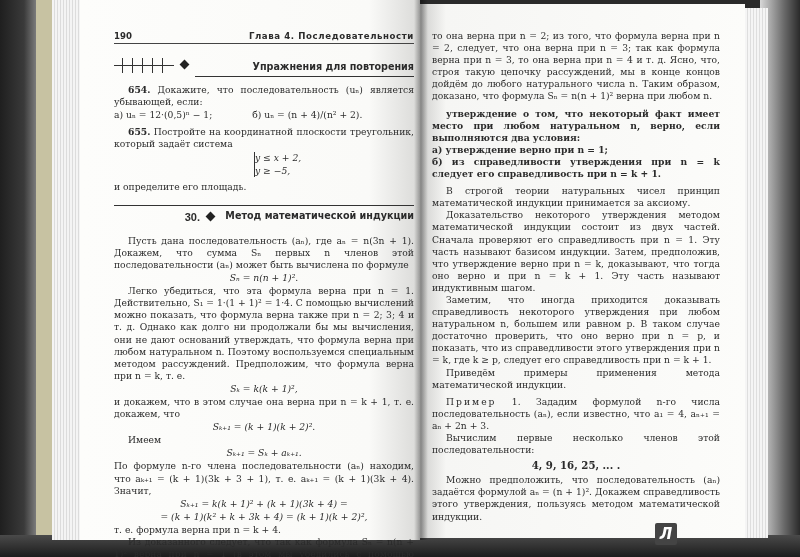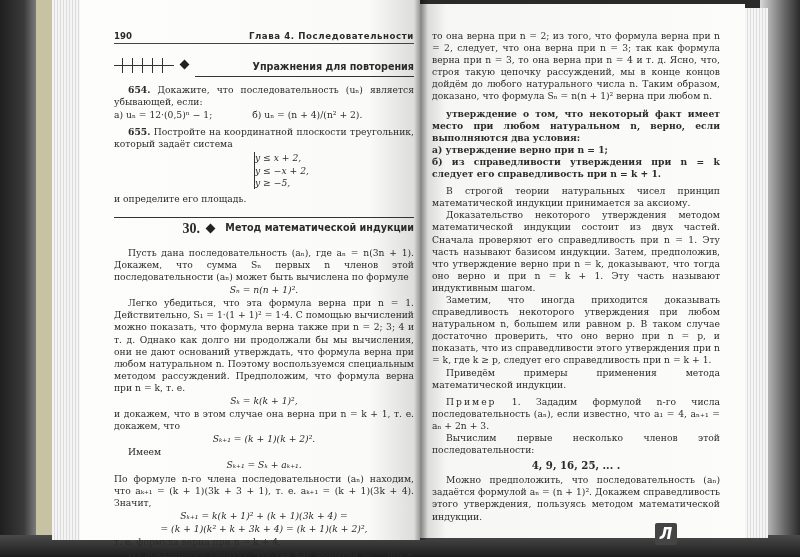--- a/index.html
+++ b/index.html
@@ -157,7 +157,6 @@
   </p>
   <div class="system">
     <div>y ≤ x + 2,</div>
-    <div>y ≤ −x + 2,</div>
     <div>y ≥ −5,</div>
   </div>
   <p>и определите его площадь.</p>

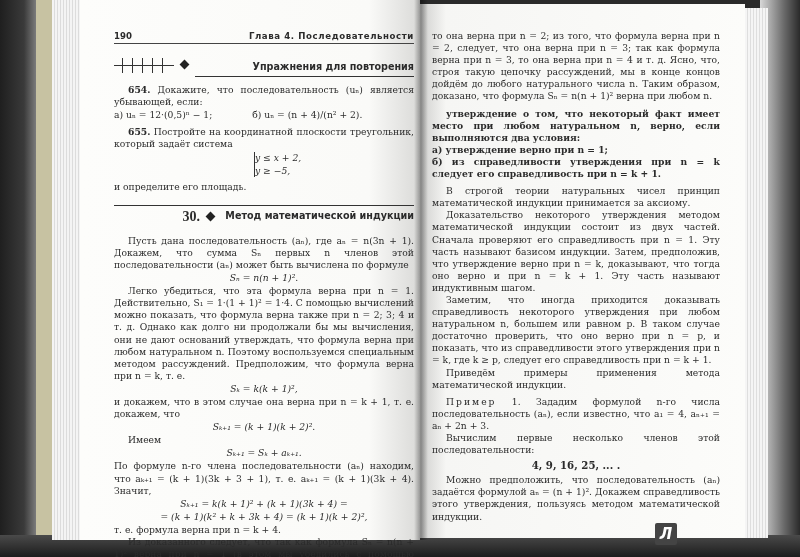--- a/index.html
+++ b/index.html
@@ -82,8 +82,8 @@
   }
   .section-banner.s30 { border-top:1.3px solid #333; margin-top:12px; padding-top:2px; }
   .section-banner.s30 .num {
-    font-family:Liberation Serif, serif;
-    font-weight:bold; font-size:14px; width:86px; text-align:right;
+    font-family:Liberation Sans, sans-serif;
+    font-weight:bold; font-size:11px; width:86px; text-align:right;
   }
   .section-banner.s30 .banner-title { border-bottom:none; margin-top:0; }
 

